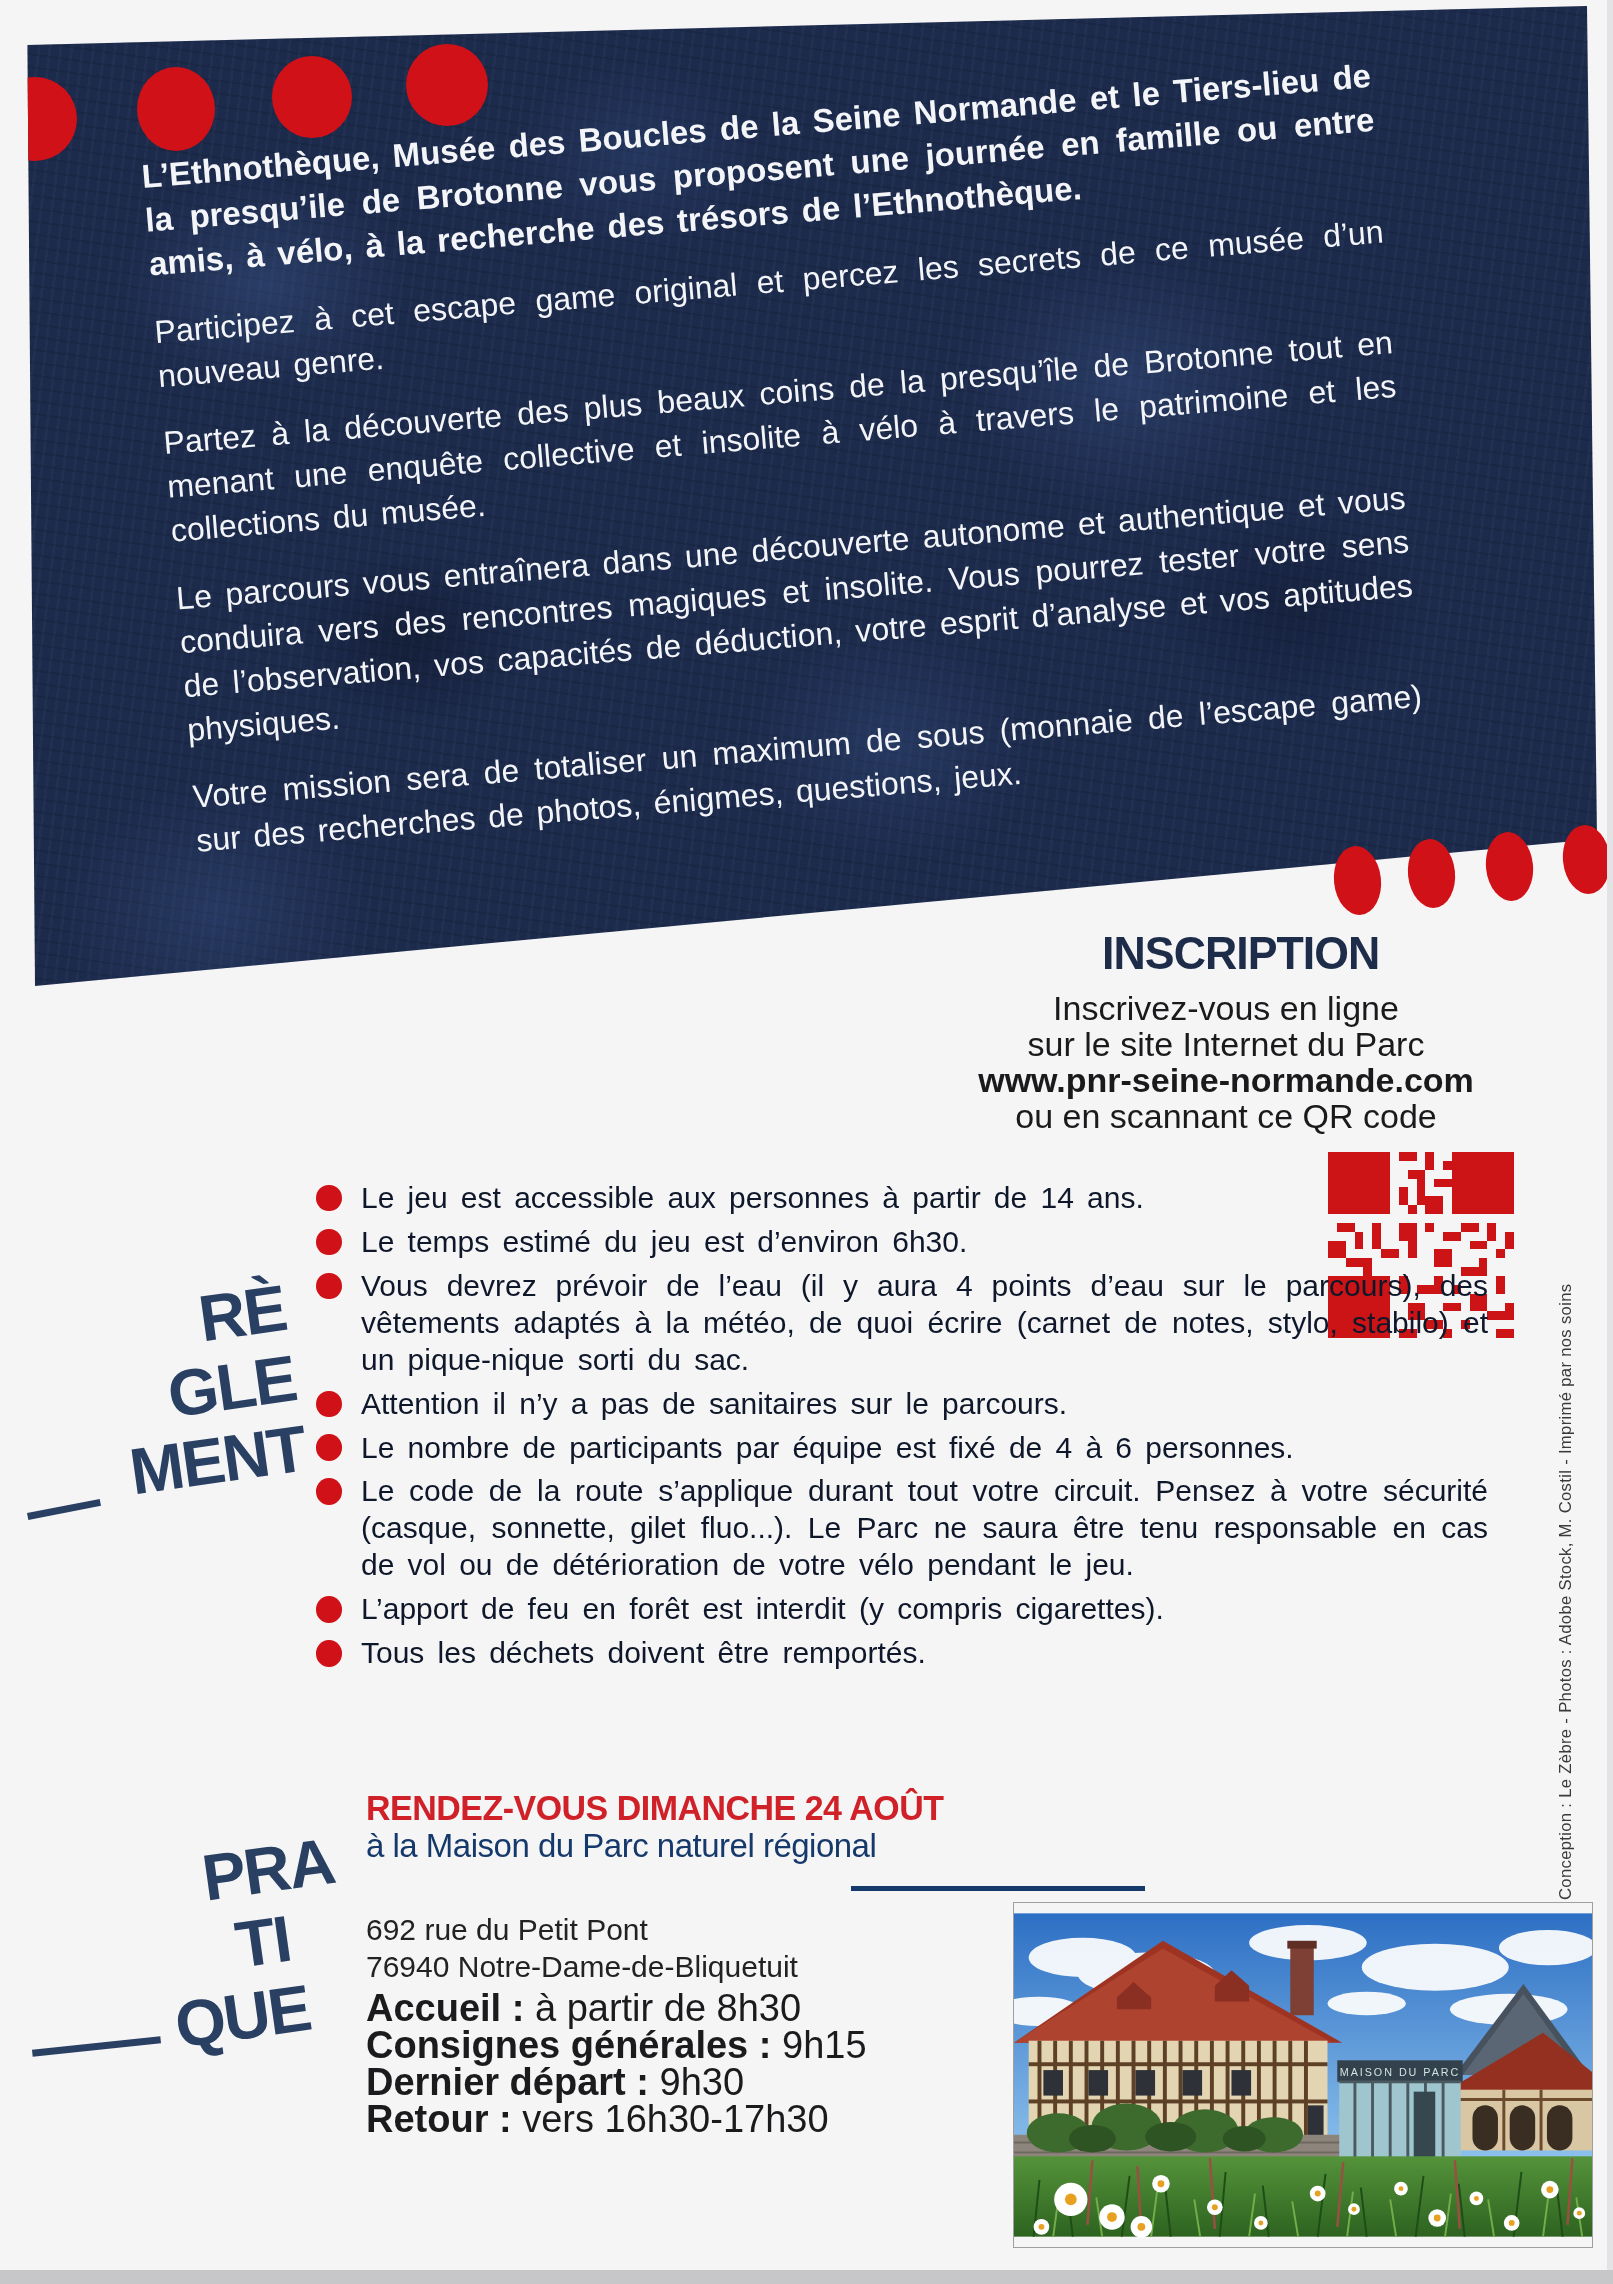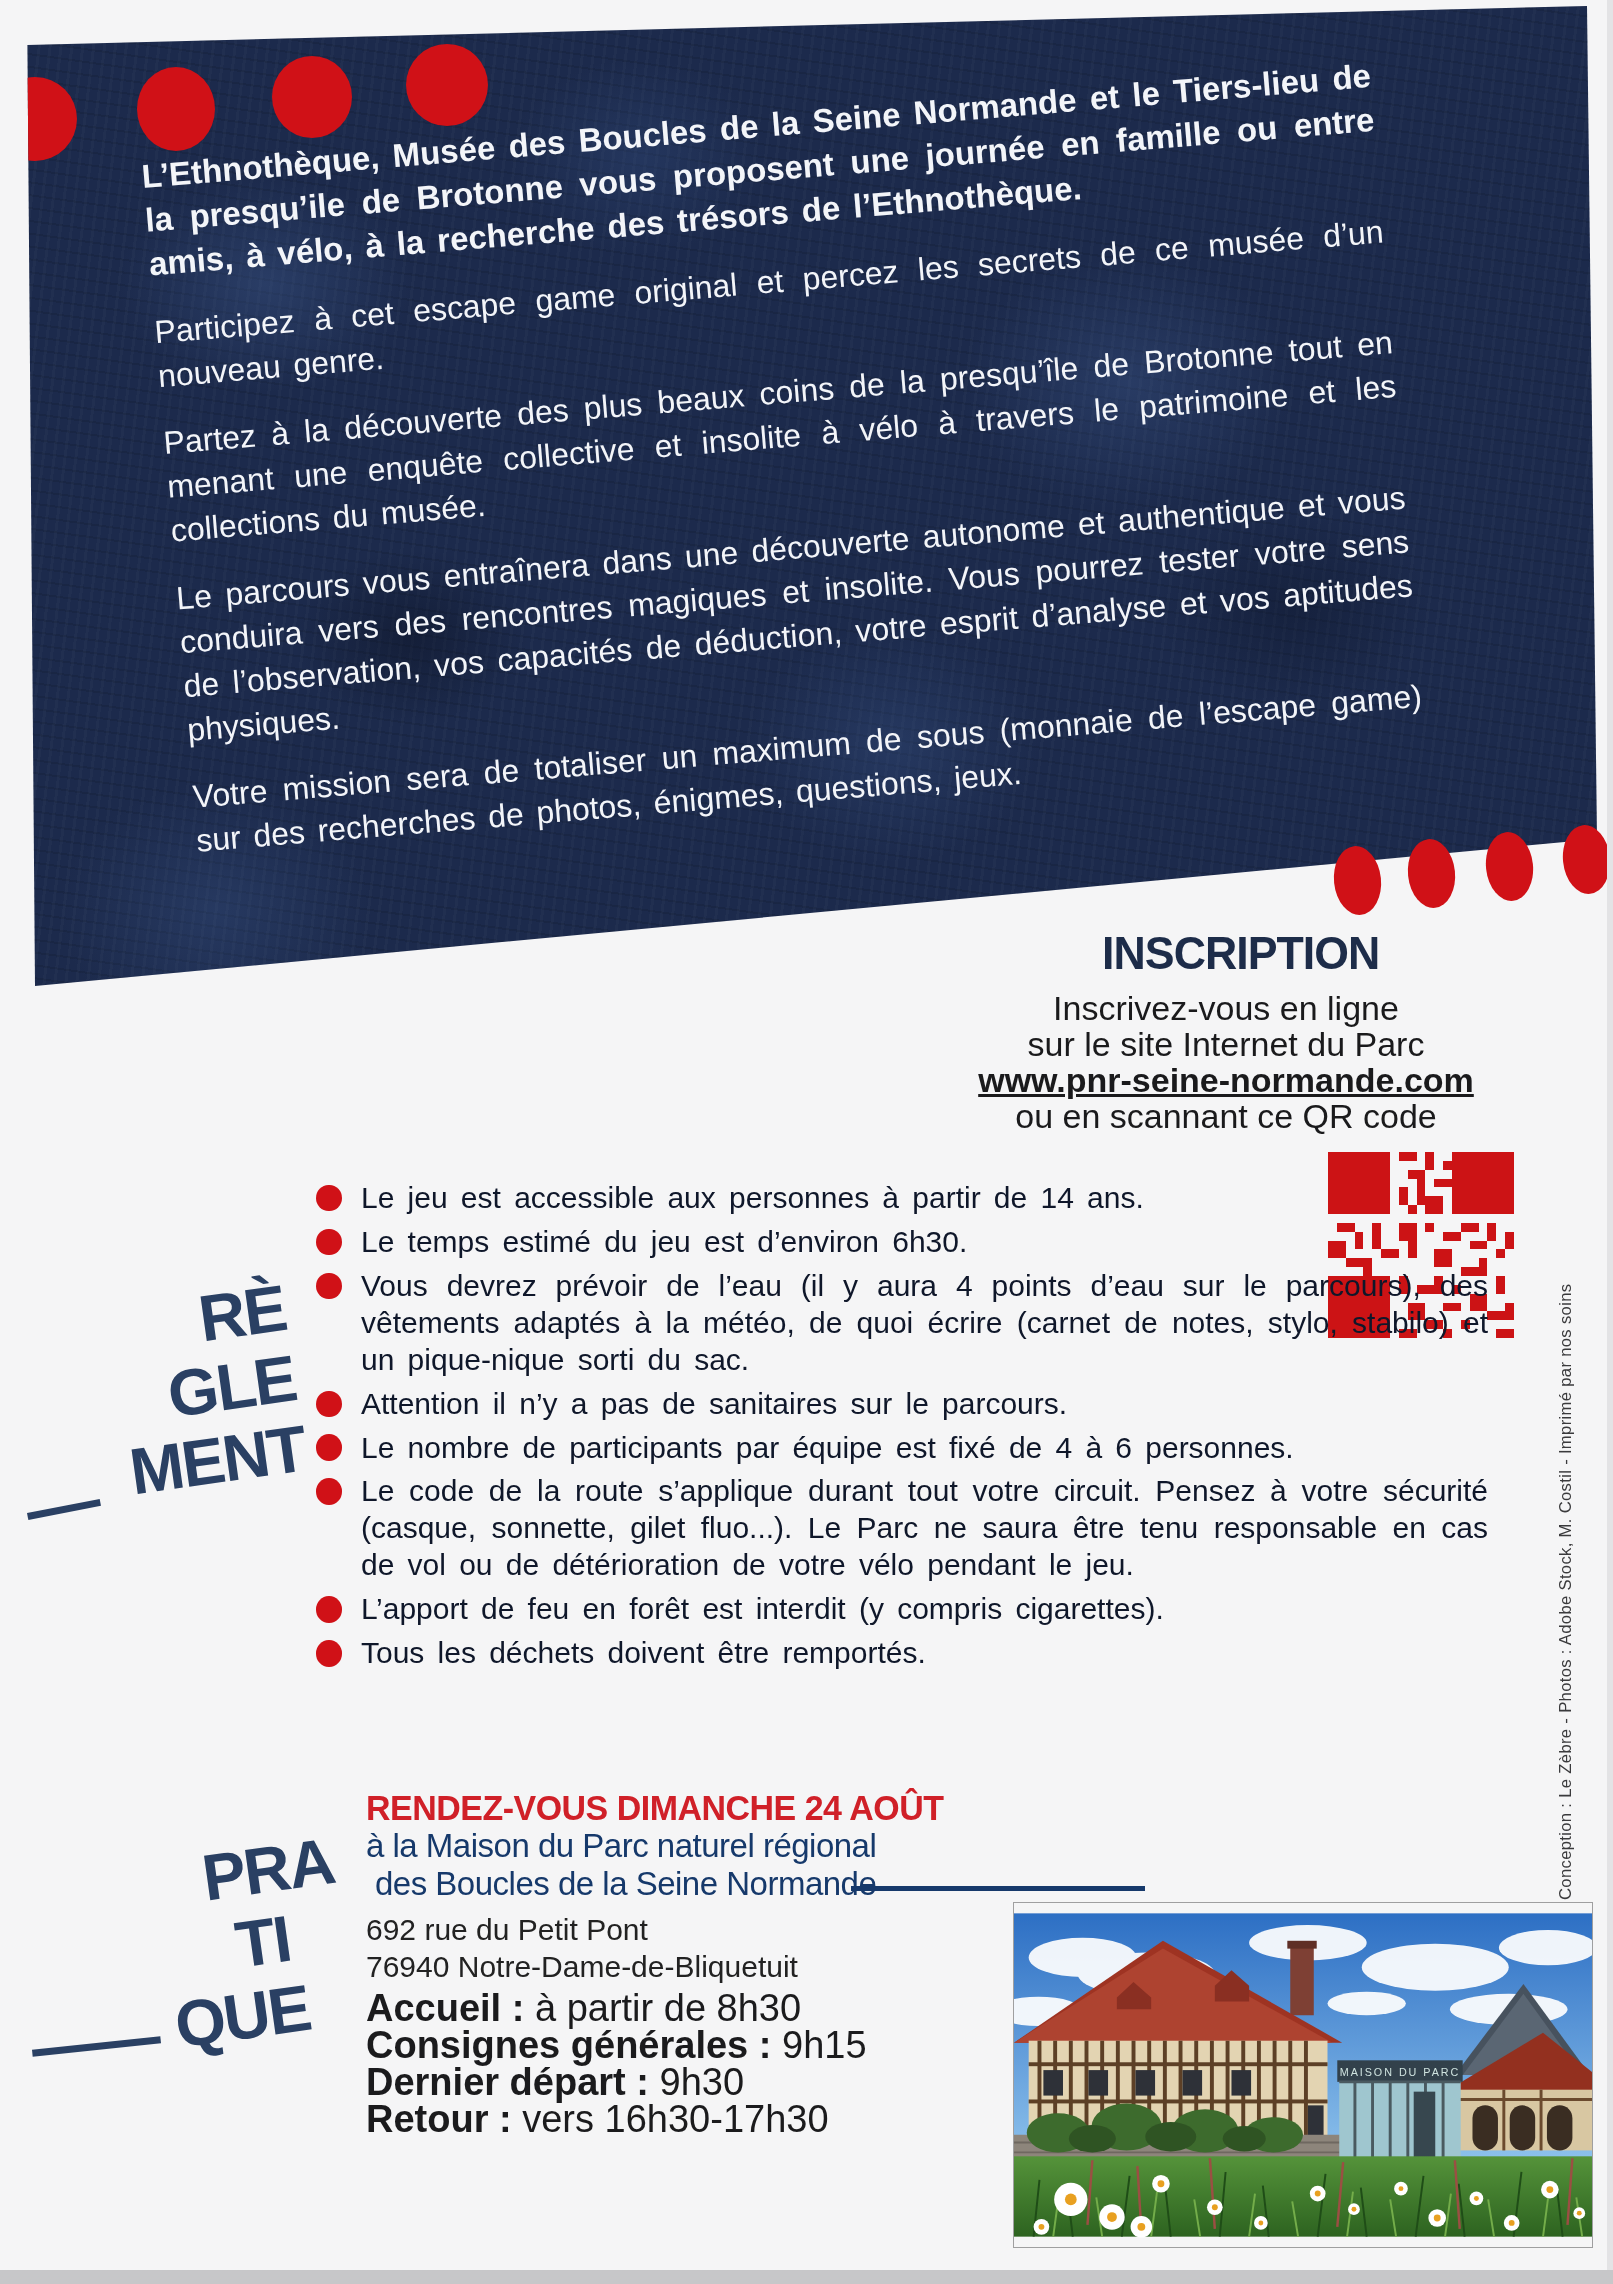--- a/index.html
+++ b/index.html
@@ -59,7 +59,7 @@
     letter-spacing:-1px;transform:scaleX(.95);transform-origin:100% 50%;
   }
   .inscription .line{font-size:34px;line-height:36px;}
-  .inscription .line.url{font-weight:bold;text-decoration:underline;}
+  .inscription .line.url{font-weight:bold;}
   .qr{position:absolute;left:1328px;top:1152px;width:186px;height:186px;}
   .qr svg{display:block;width:100%;height:100%;}
   .qr rect{fill:#cc1315;}

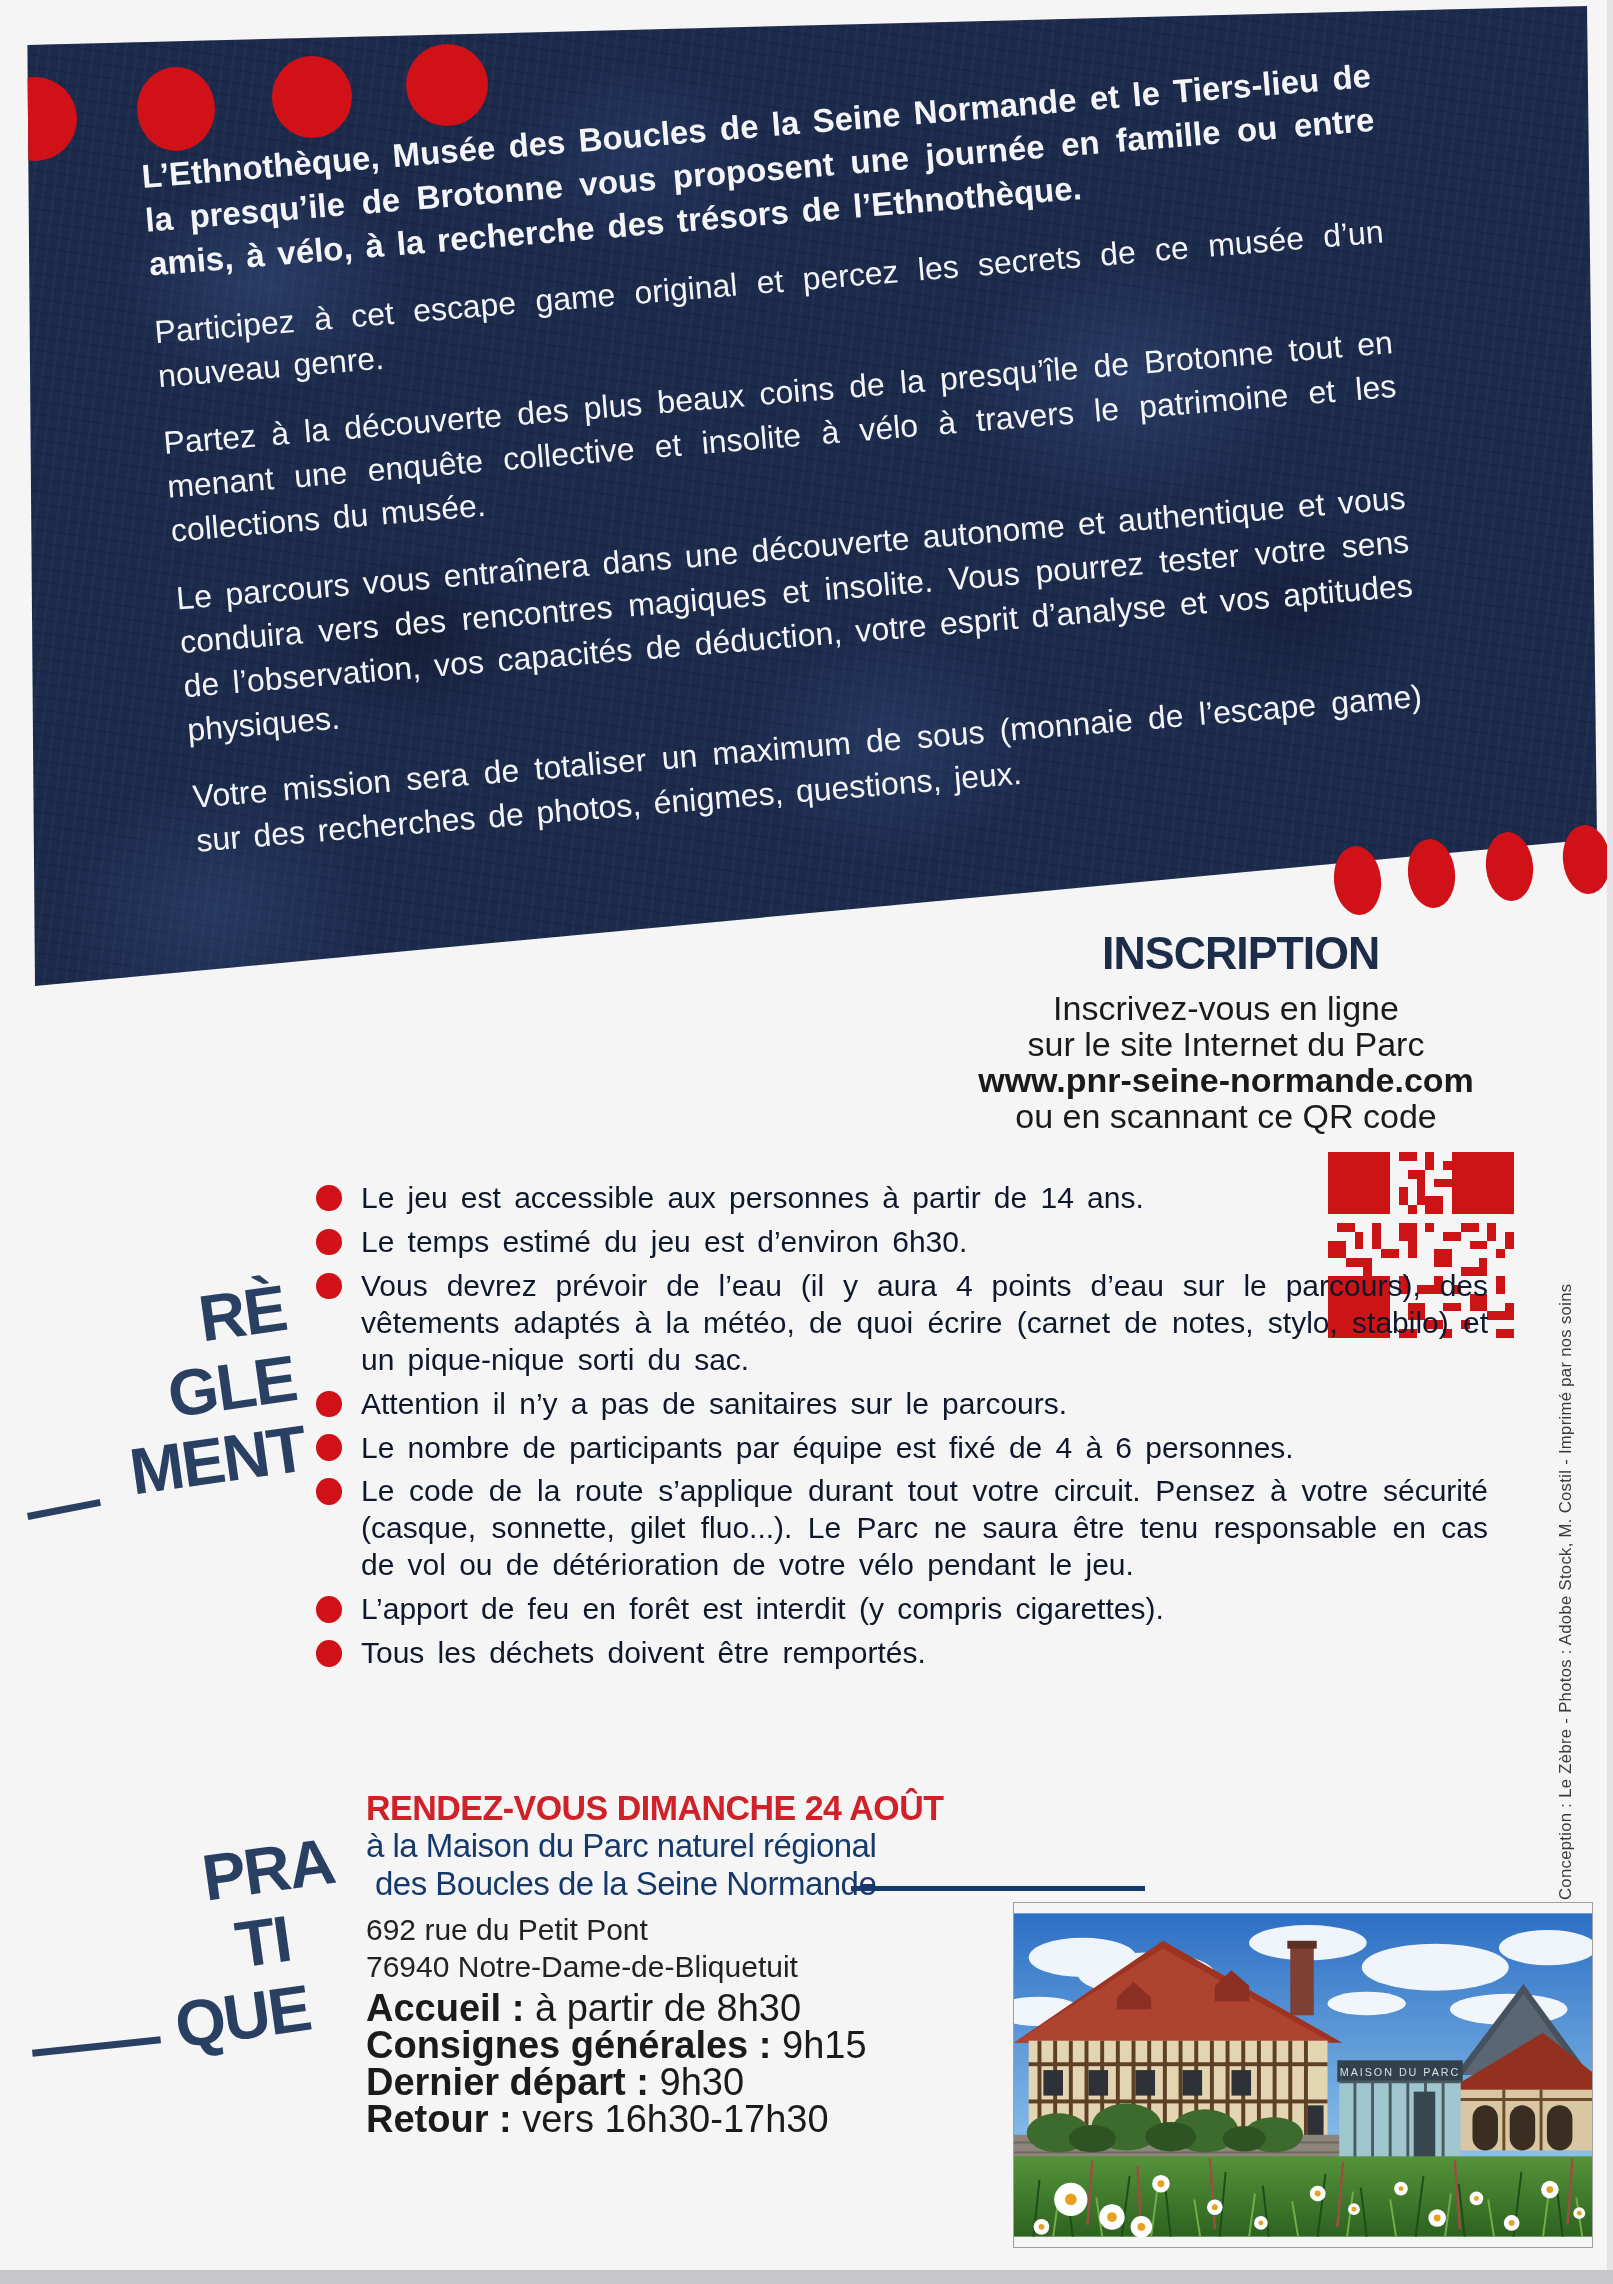--- a/index.html
+++ b/index.html
@@ -216,7 +216,6 @@
 <div class="rdv">RENDEZ-VOUS DIMANCHE 24 AOÛT</div>
 <div class="venue">
   <div>à la Maison du Parc naturel régional</div>
-  <div>des Boucles de la Seine Normande</div>
 </div>
 <div class="venue-rule"></div>
 <div class="address">

